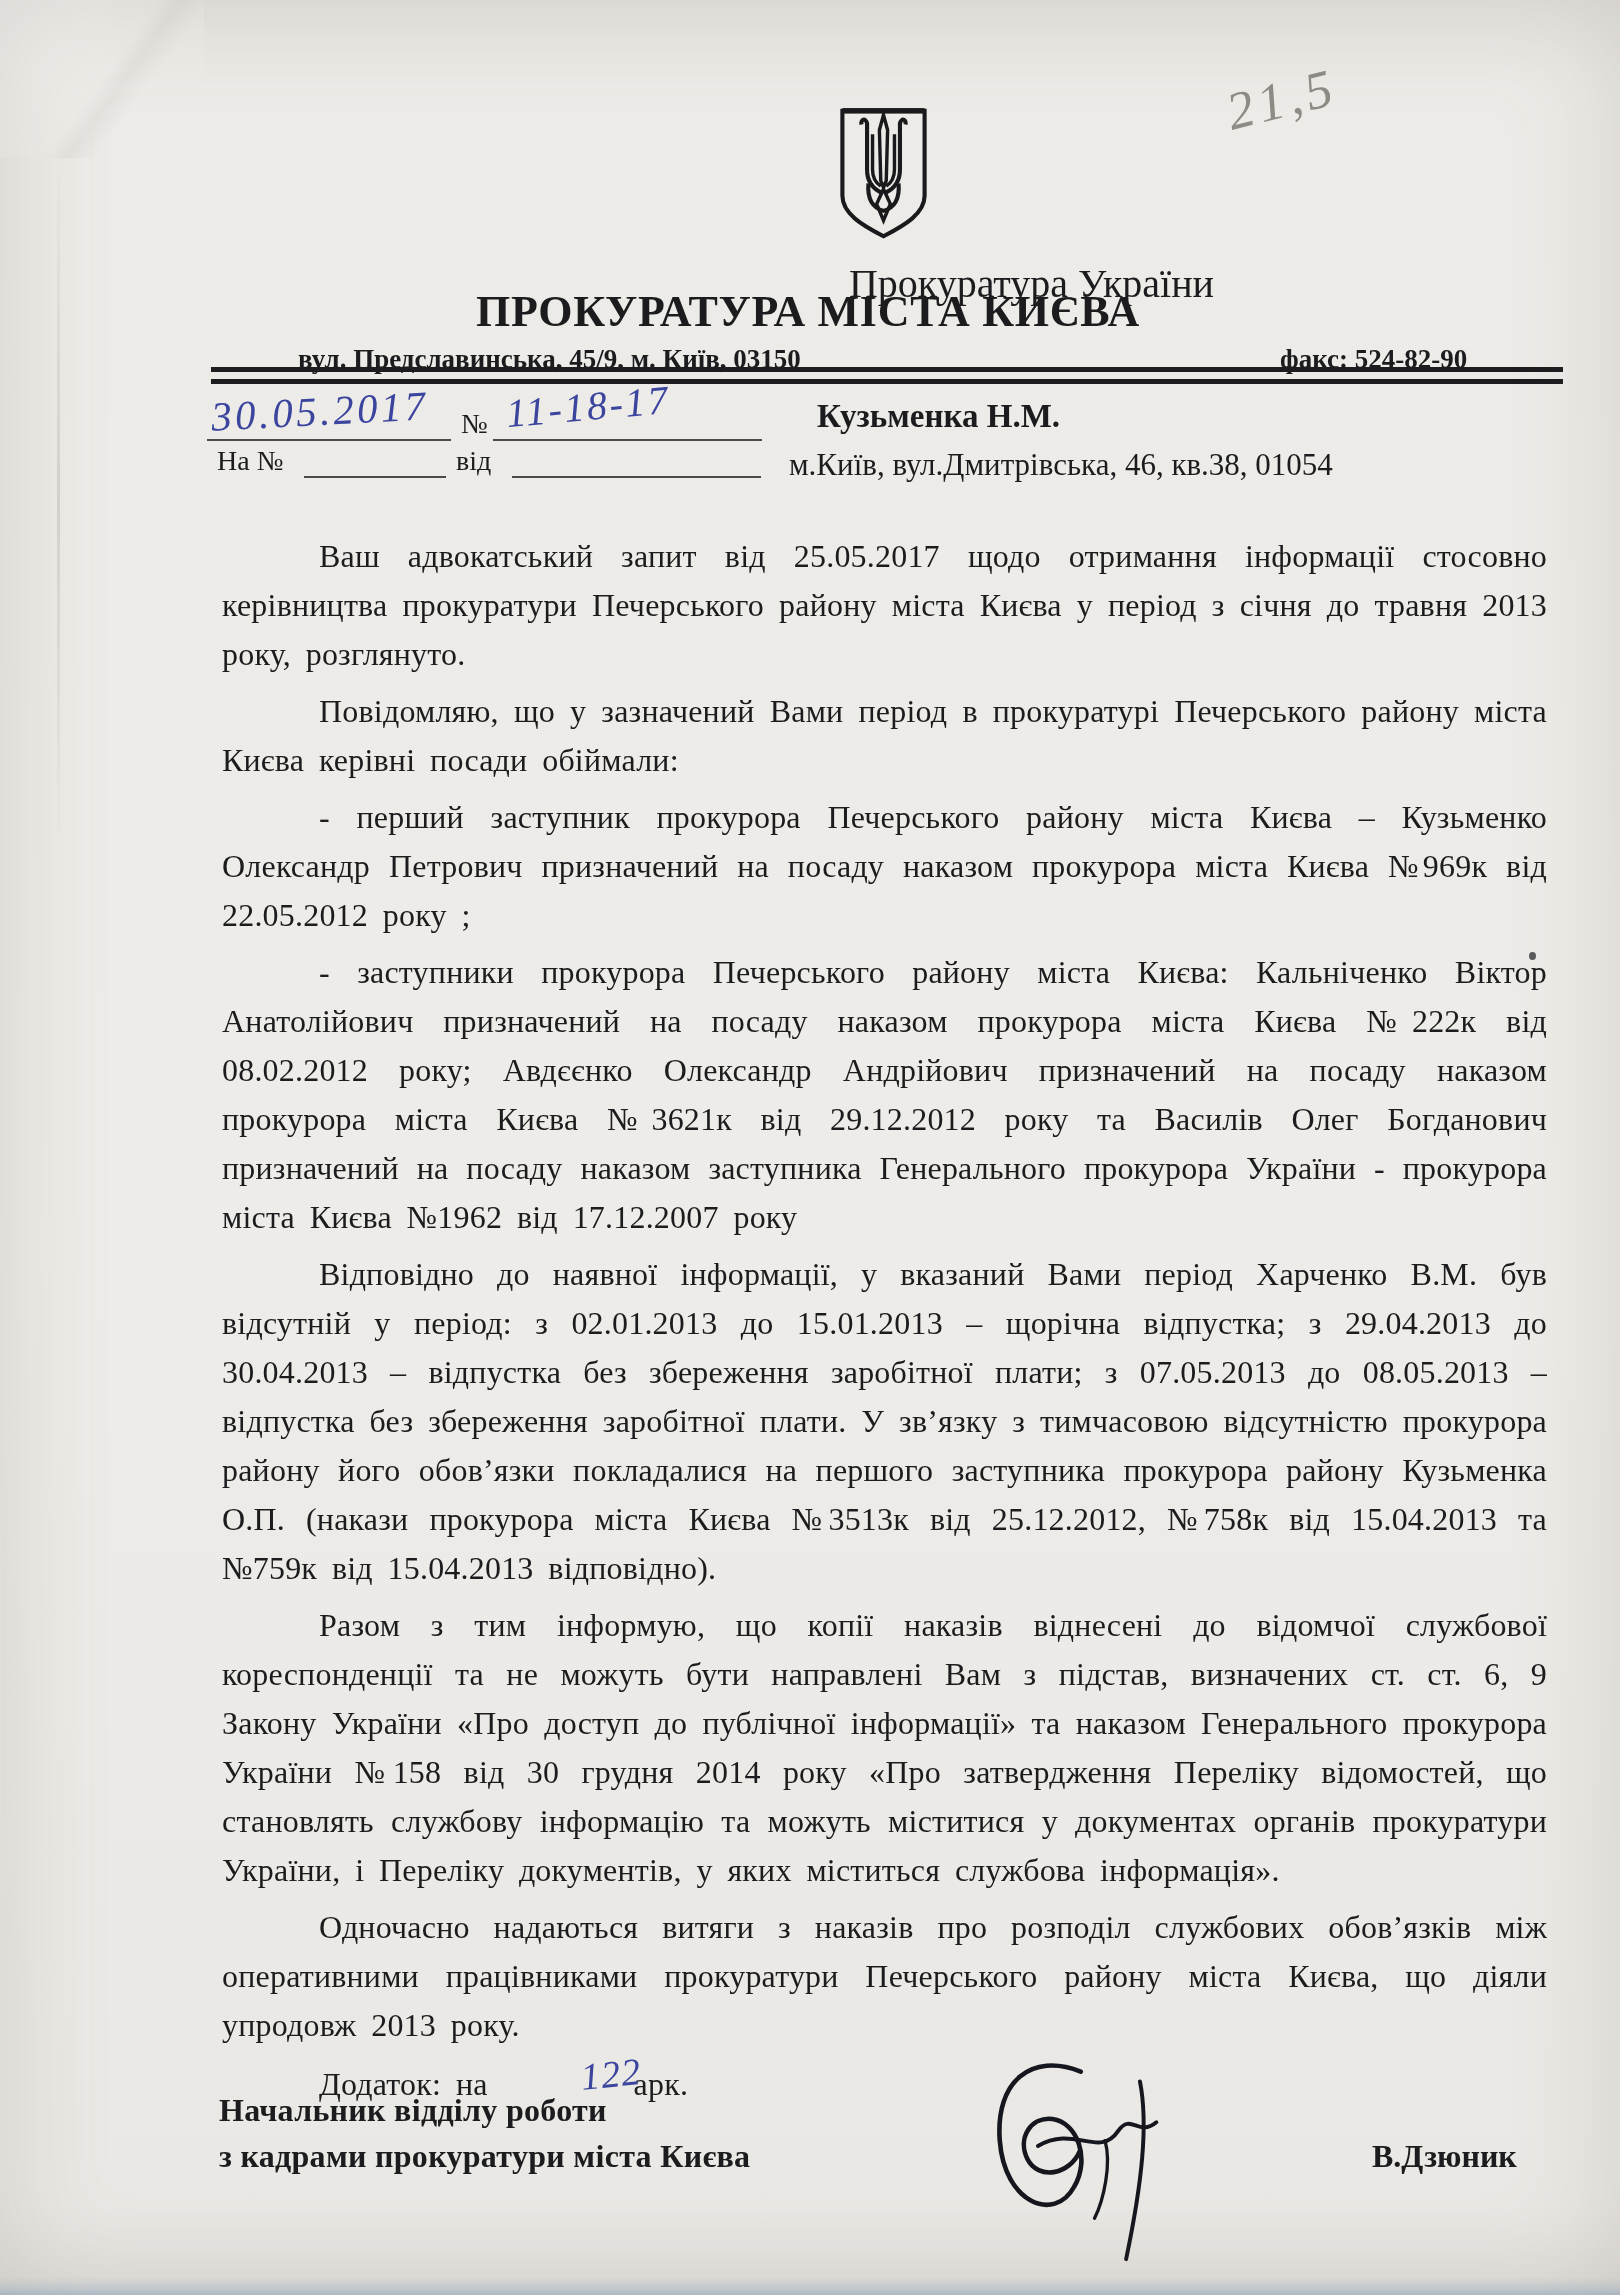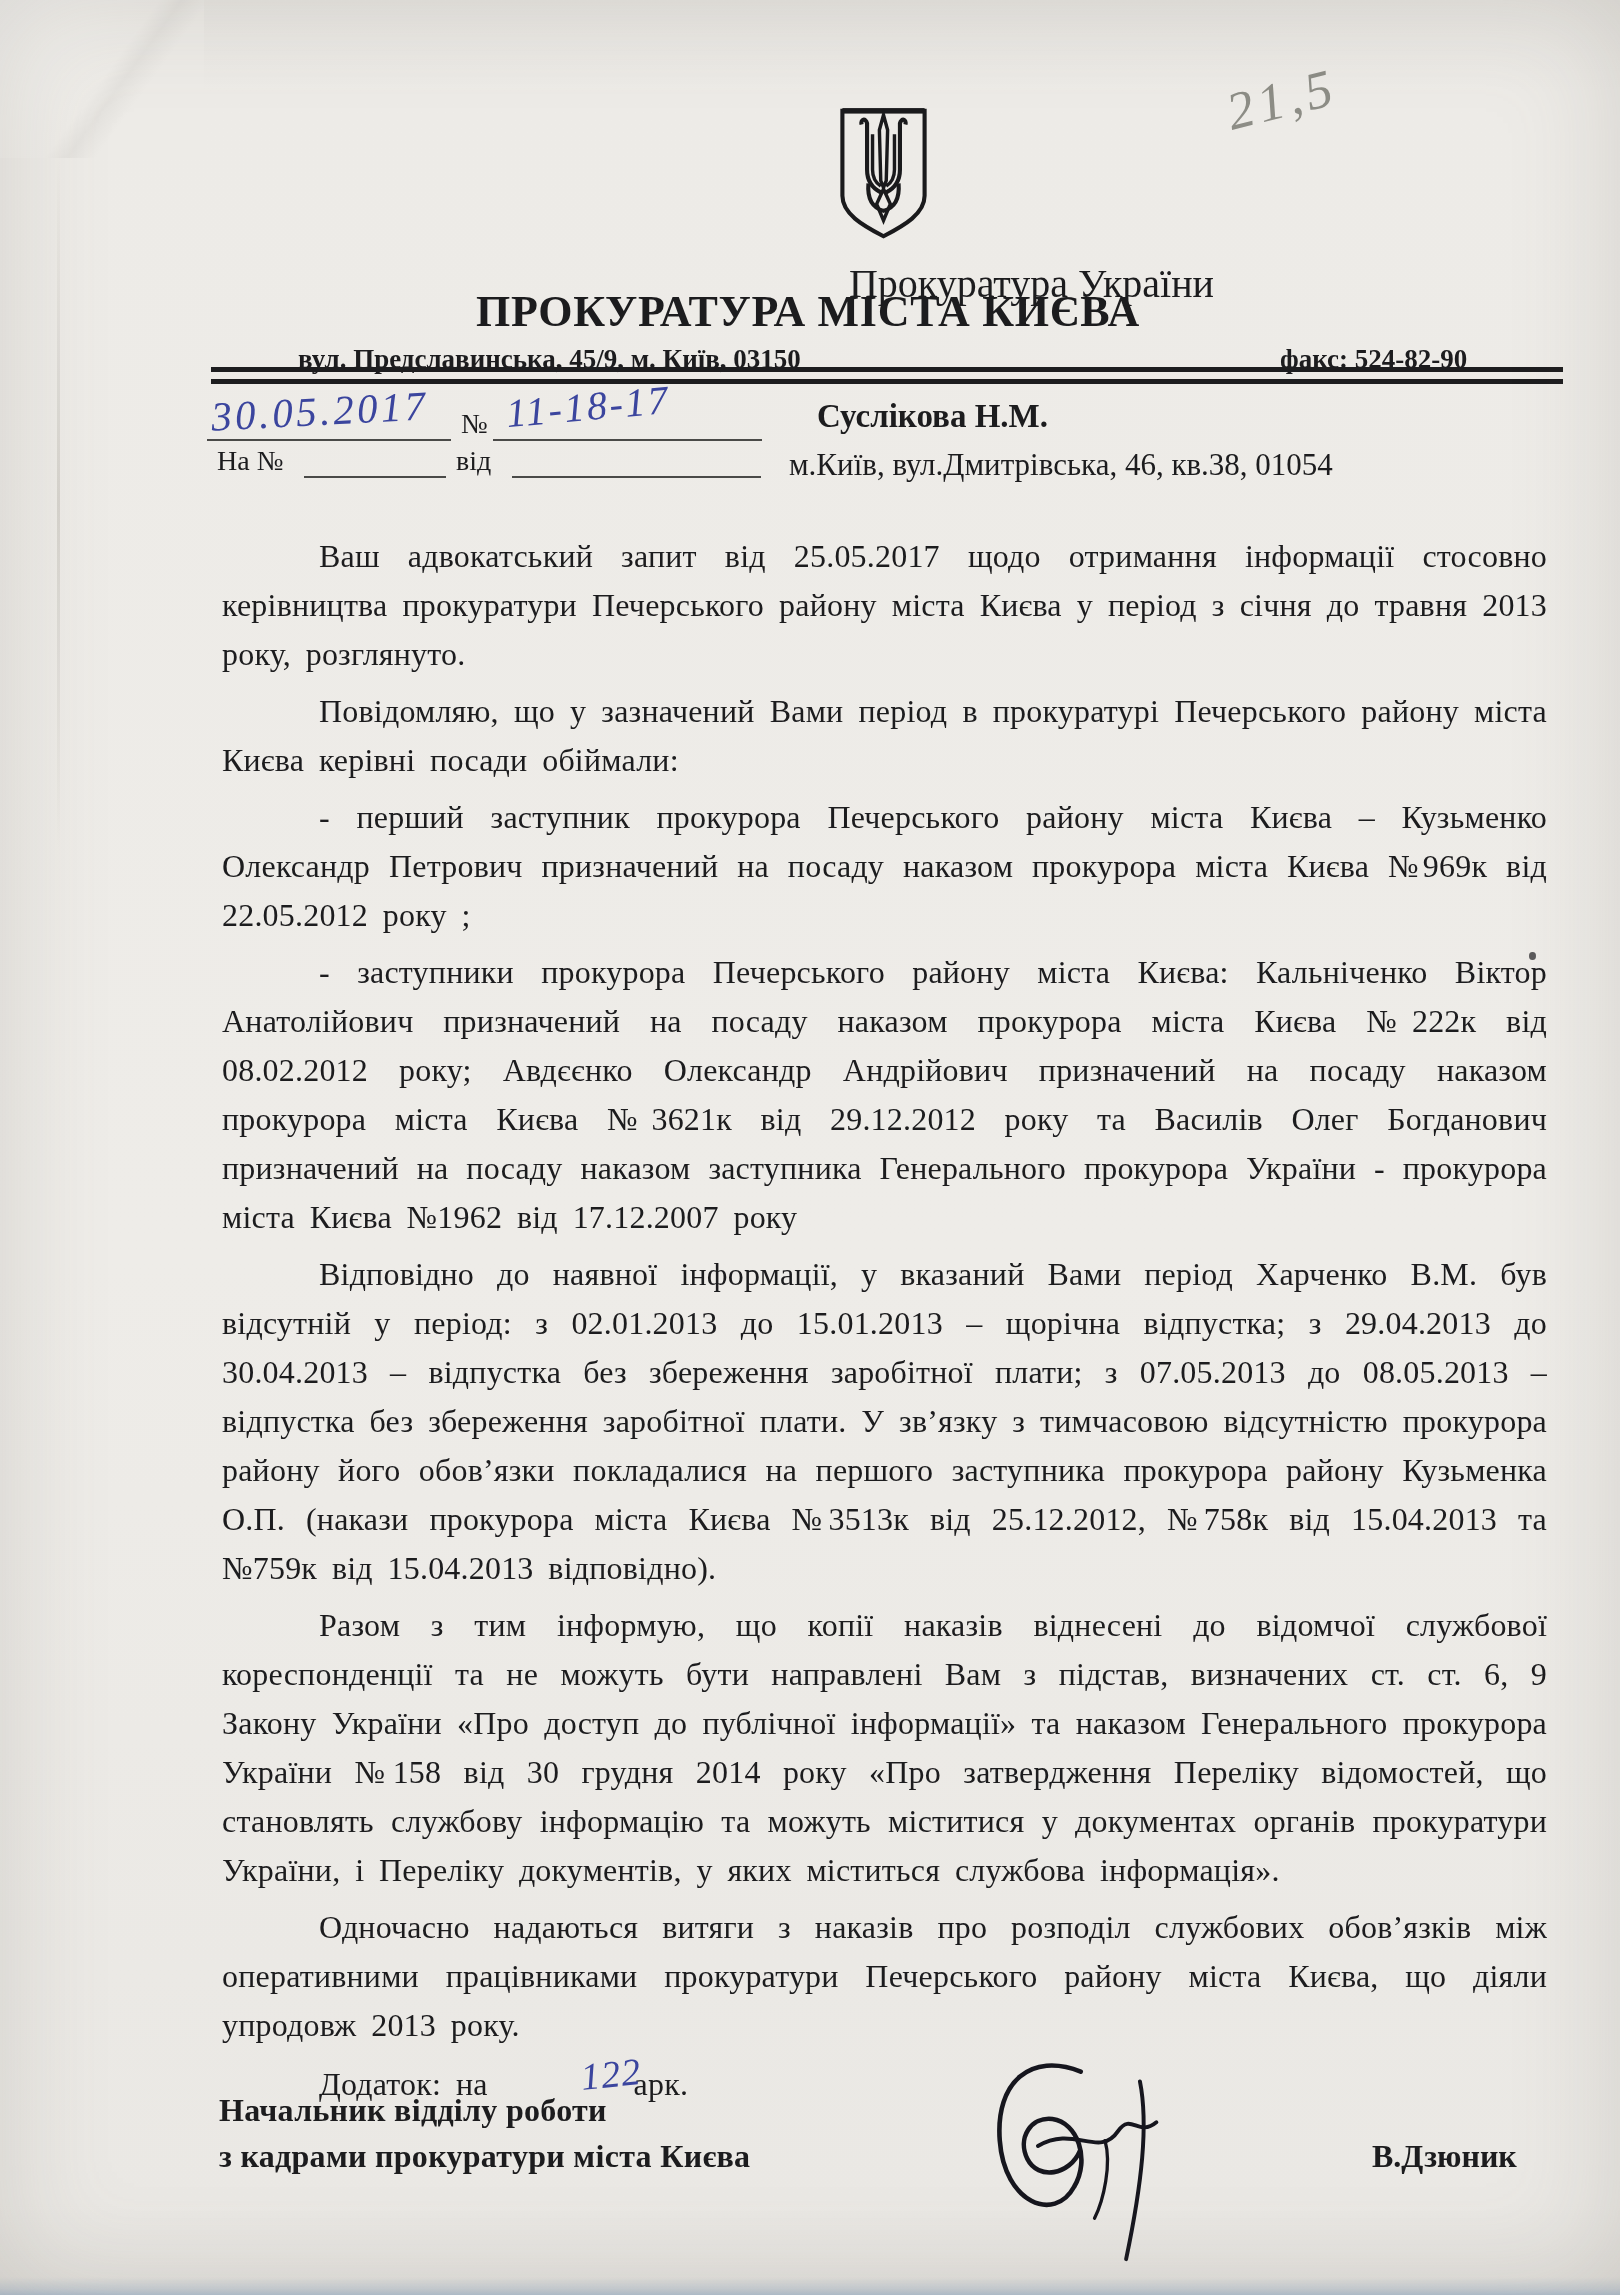--- a/index.html
+++ b/index.html
@@ -91,7 +91,7 @@
   <div class="reply-vid">від</div>
   <div class="uline ul-d"></div>
 
-  <div class="recipient-name">Суслікова Н.М.</div>
+  <div class="recipient-name">Кузьменка Н.М.</div>
   <div class="recipient-address">м.Київ, вул.Дмитрівська, 46, кв.38,  01054</div>
 
   <div class="body-col">

